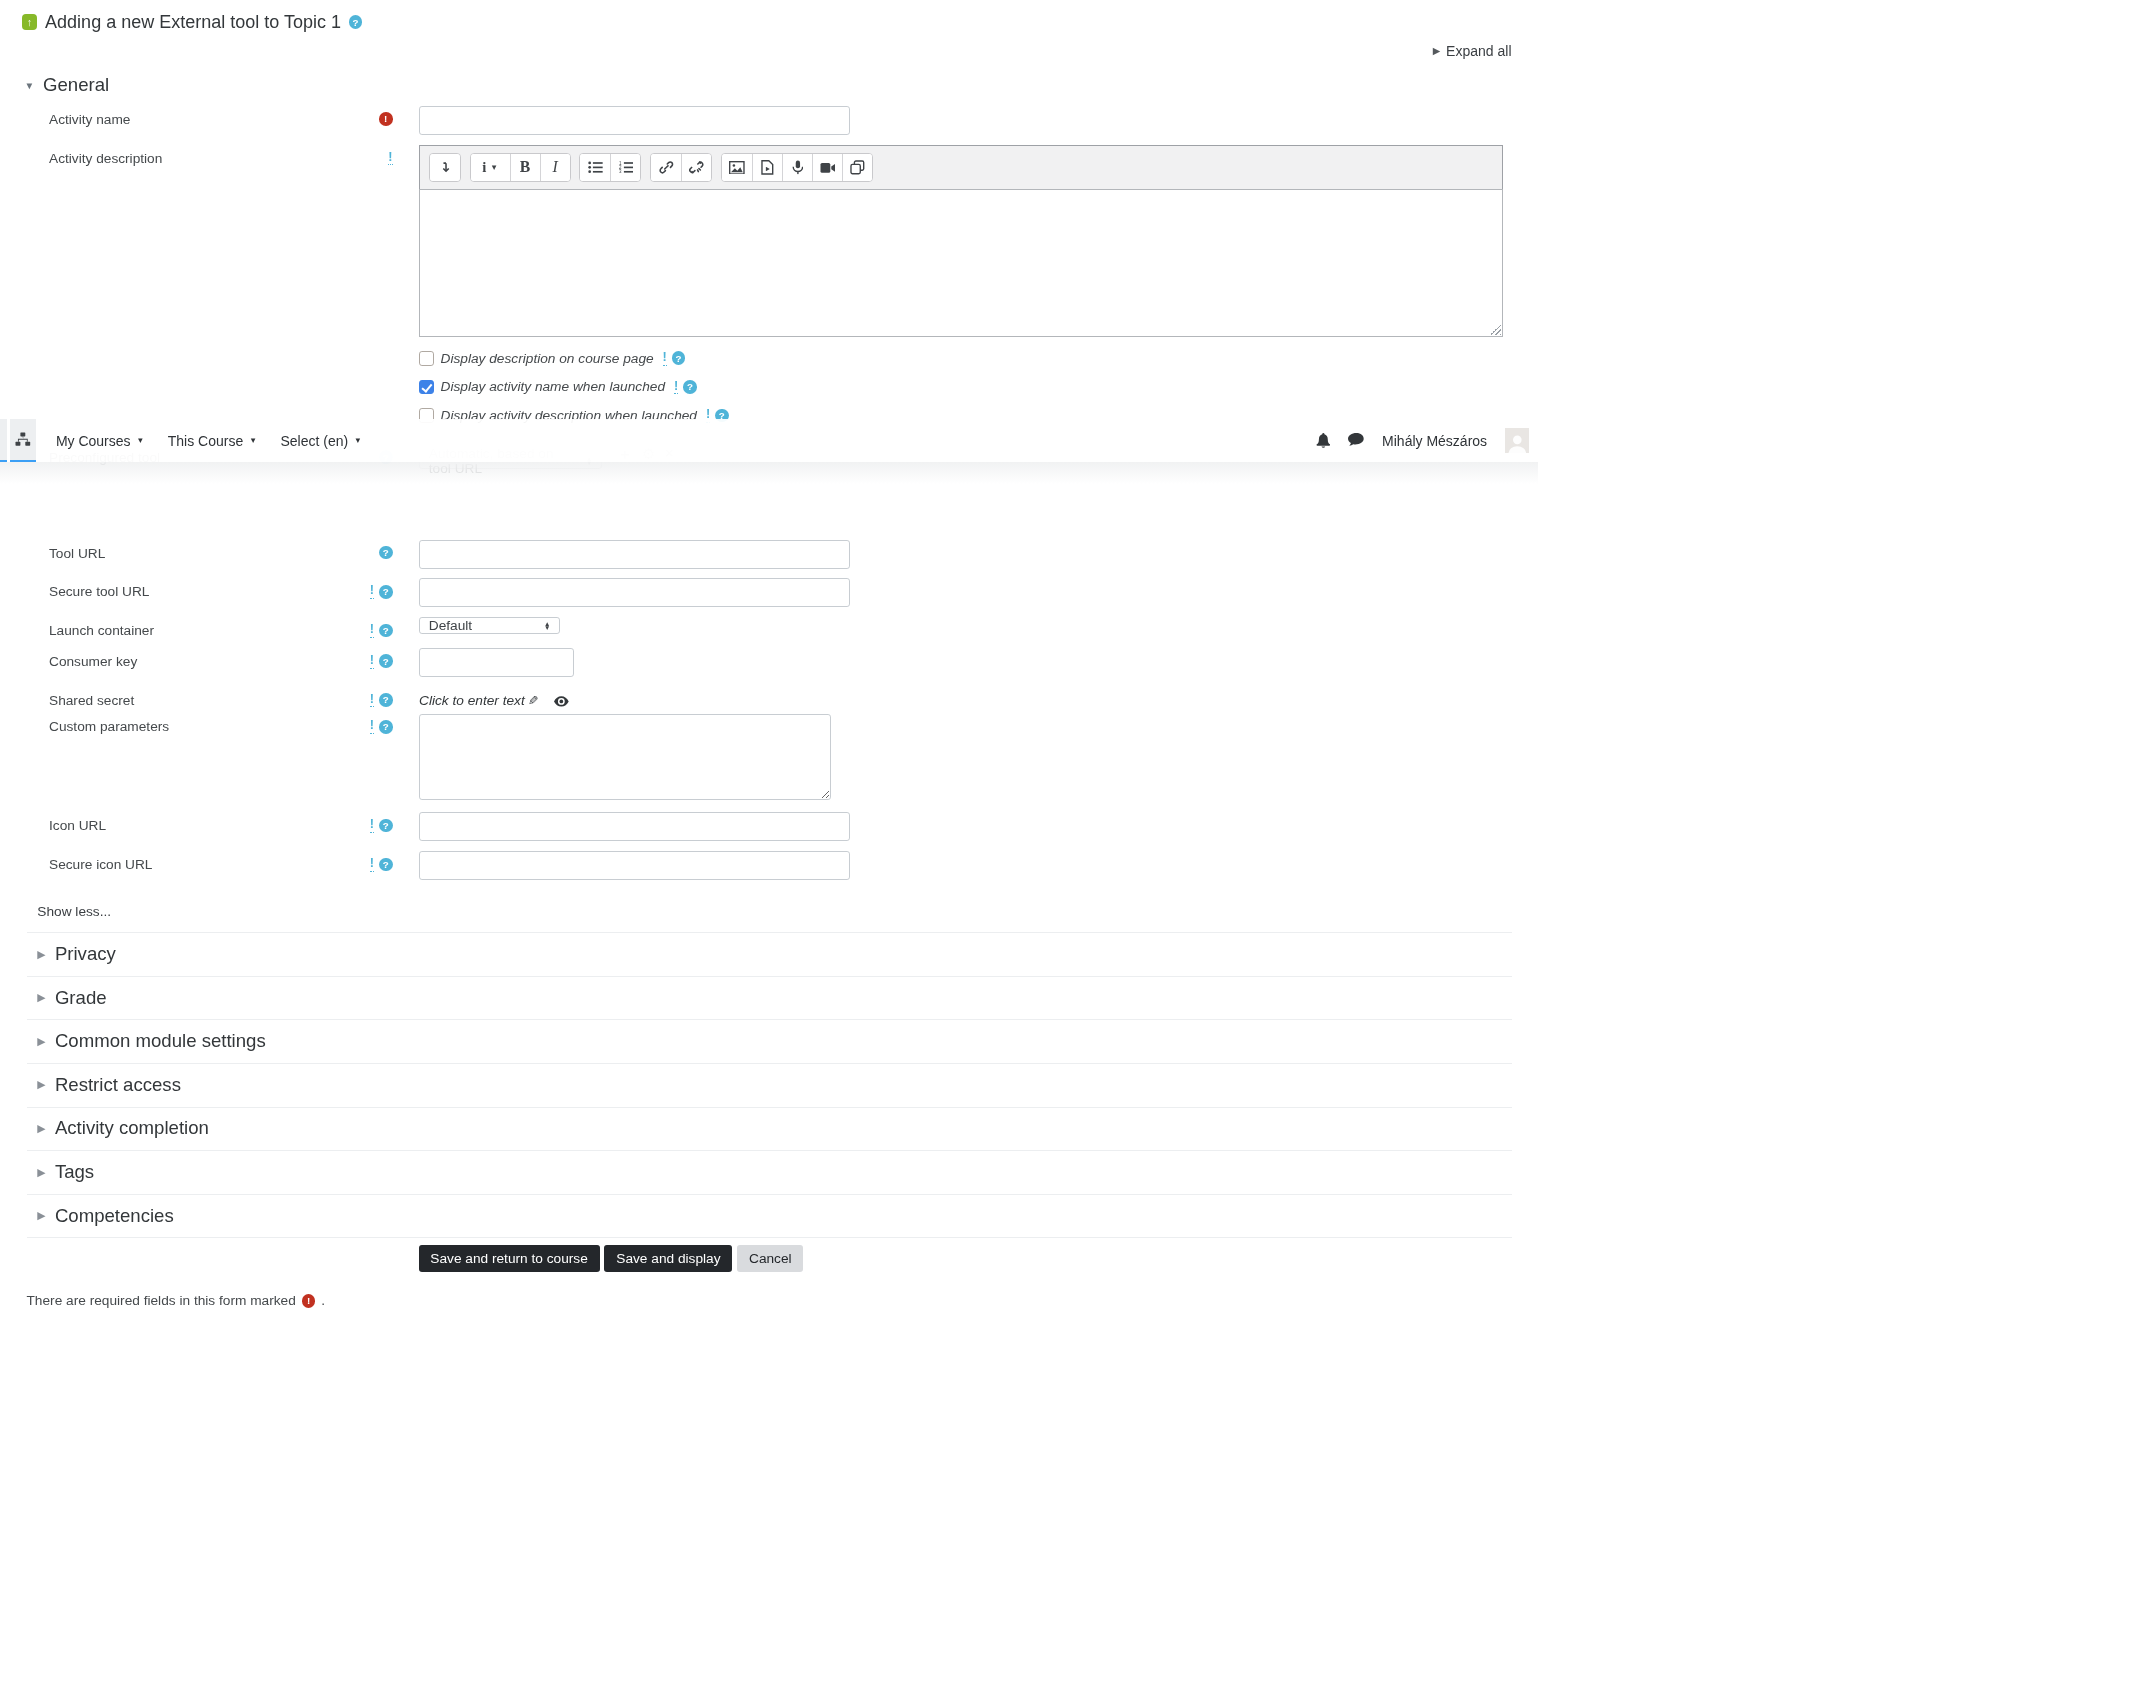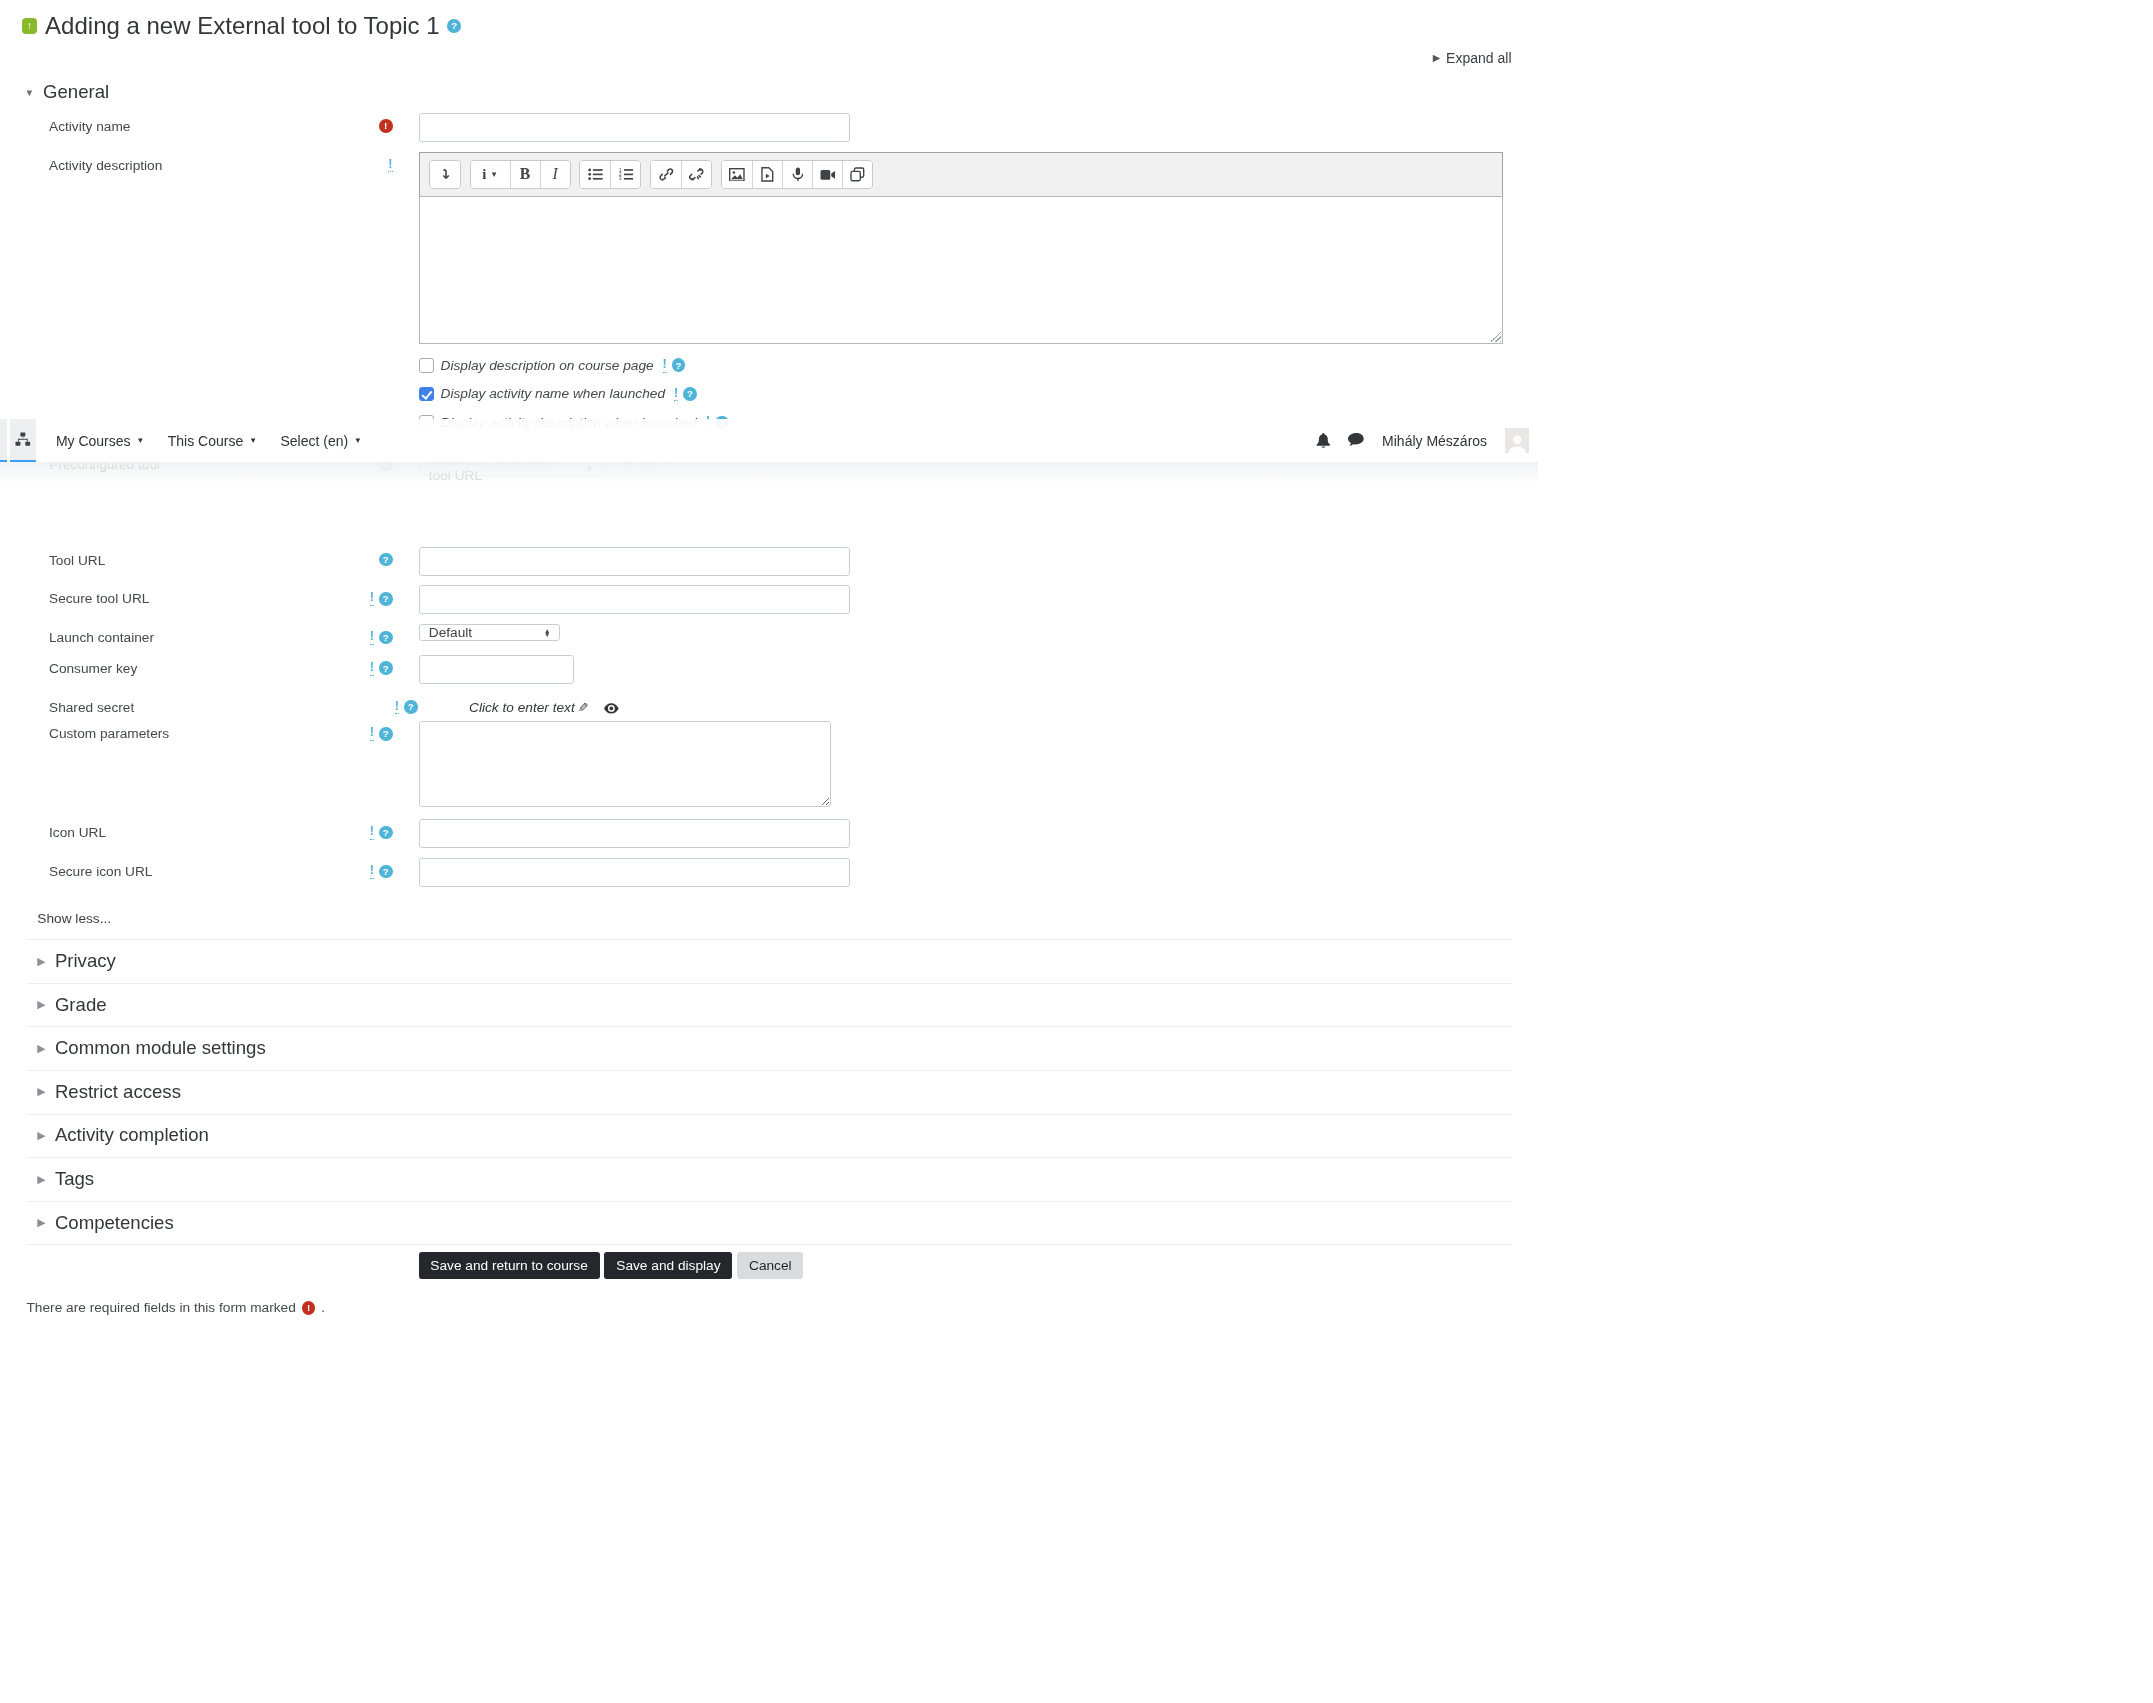--- a/index.html
+++ b/index.html
@@ -21,7 +21,7 @@
     display:inline-flex; align-items:center; justify-content:center;
     color:#fff; font-size:10.8px; font-weight:bold; line-height:1;
   }
-  h1.page-title { font-size:24px; font-weight:400; color:#33373a; letter-spacing:0; }
+  h1.page-title { font-size:18px; font-weight:400; color:#33373a; letter-spacing:0; }
   .help-badge {
     display:inline-flex; width:13.7px; height:13.7px; border-radius:50%;
     background:#4fb4d8; color:#fff; font-size:9.8px; font-weight:bold;

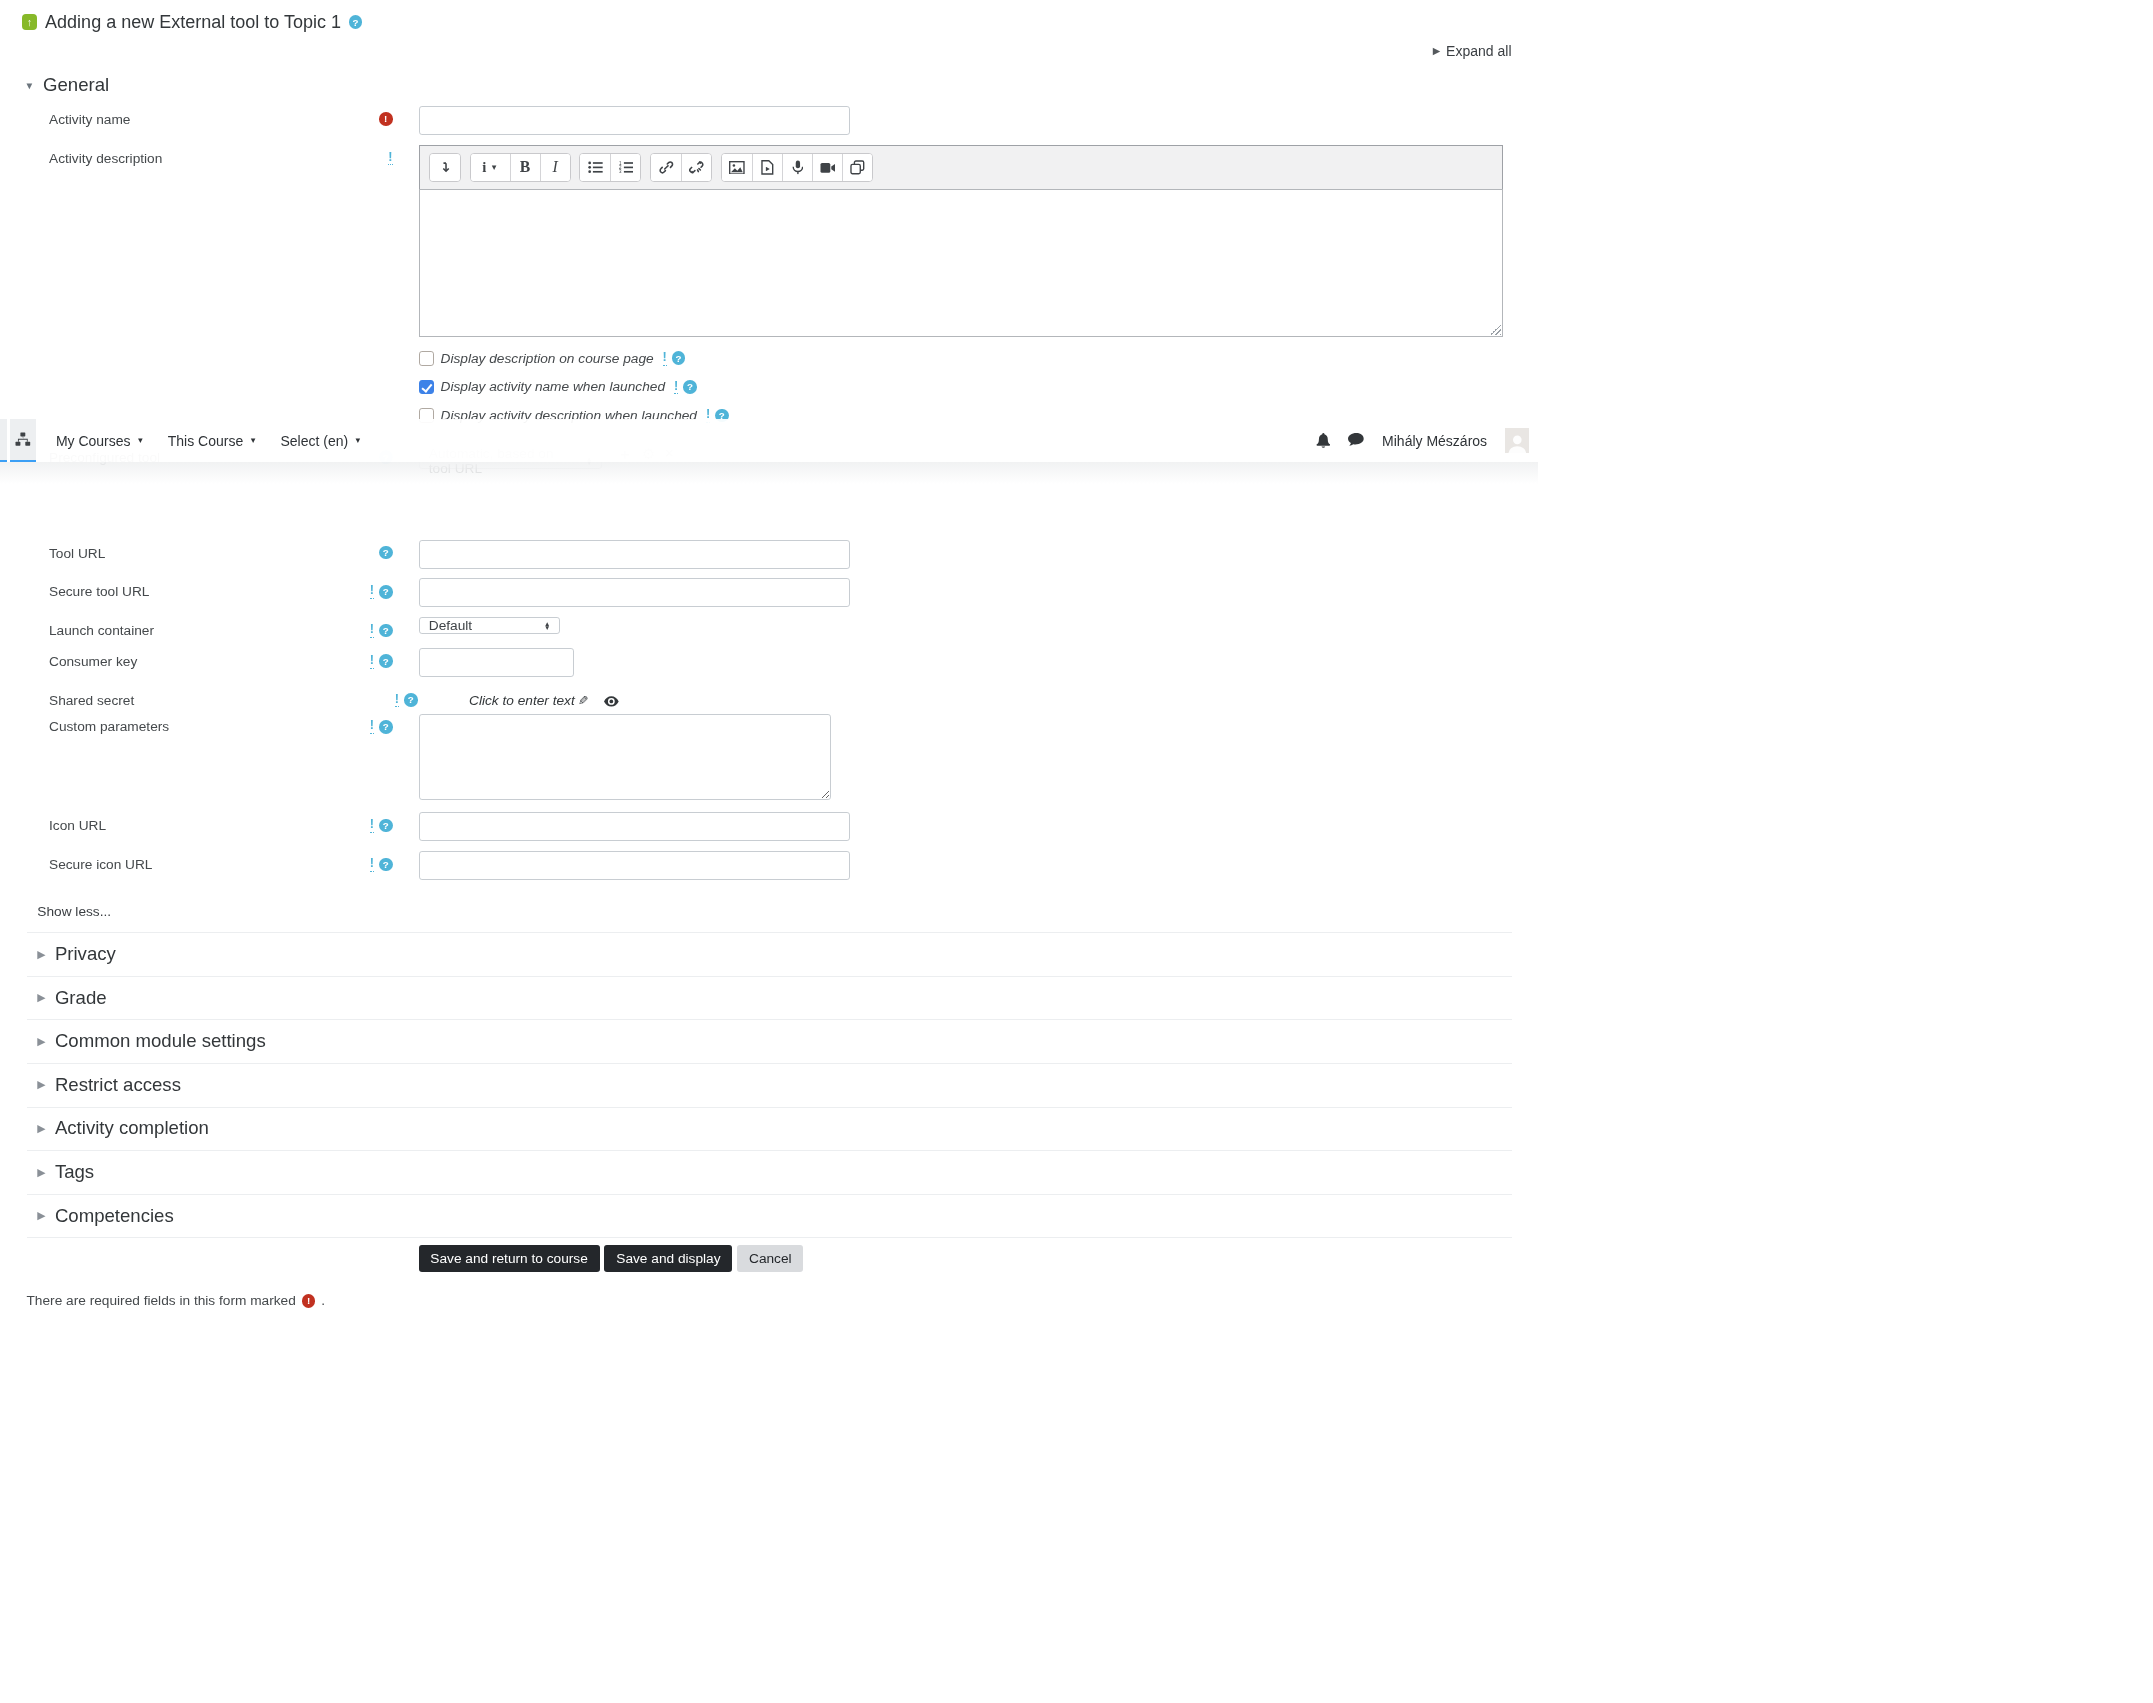--- a/index.html
+++ b/index.html
@@ -428,7 +428,7 @@
     </div>
 
     
-    <div class="frow" style="margin-bottom:3.9px;gap:25px;">
+    <div class="frow" style="margin-bottom:3.9px;">
       <div class="flabel" style="padding-top:0;">Shared secret</div>
       <div class="ficons" style="padding-top:0;">
         <span class="warn-excl">!</span>

